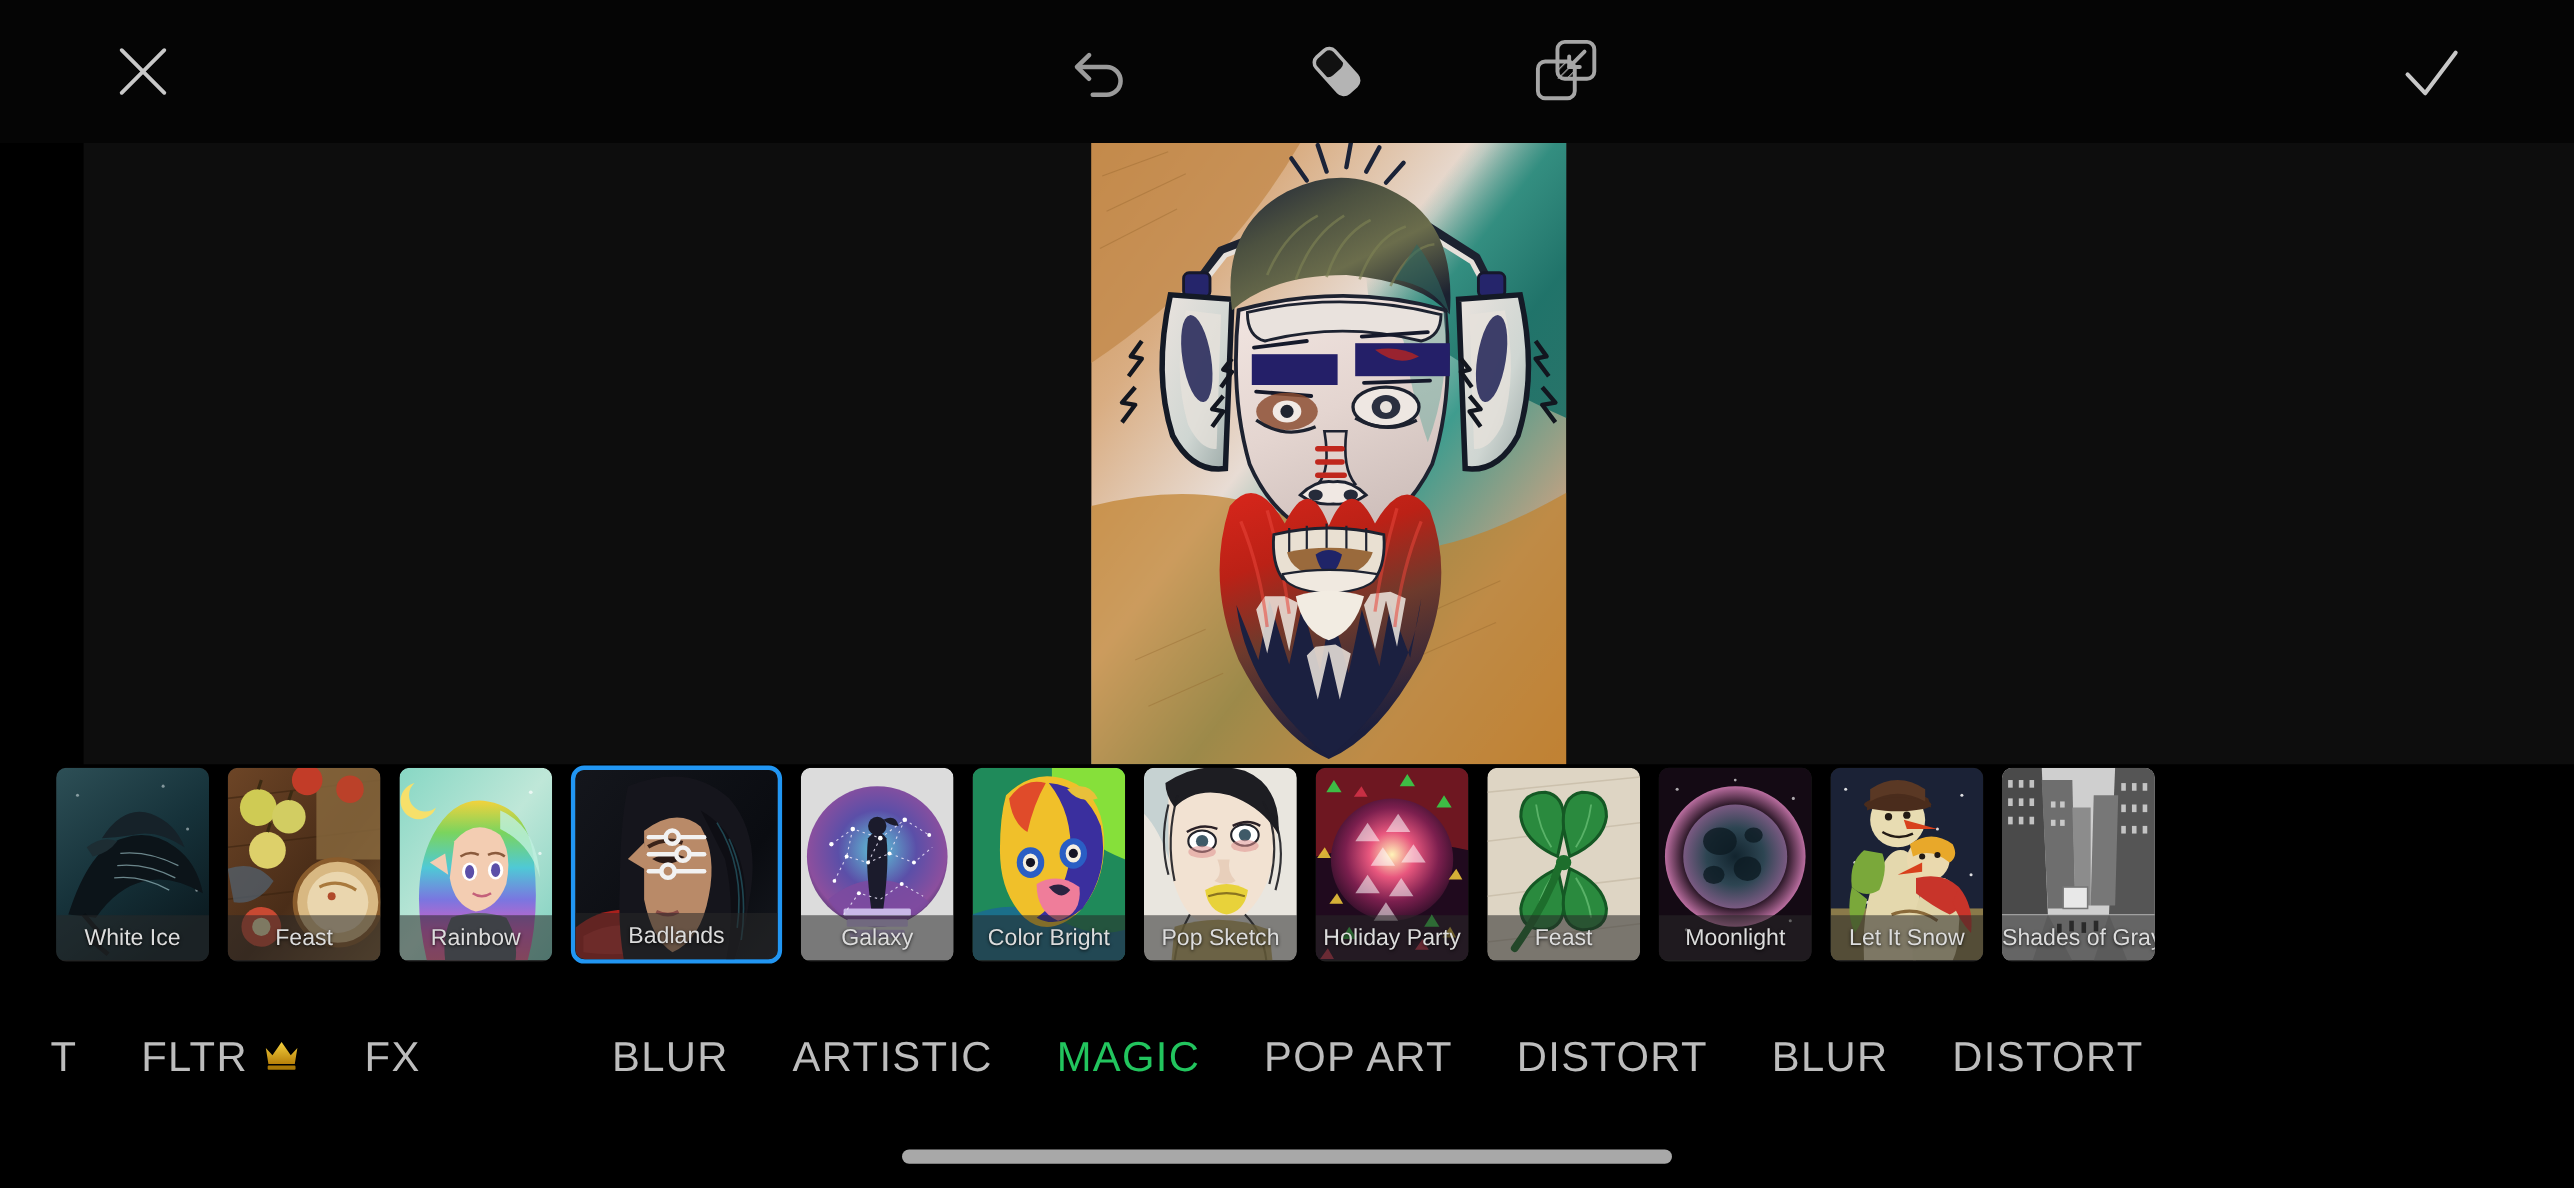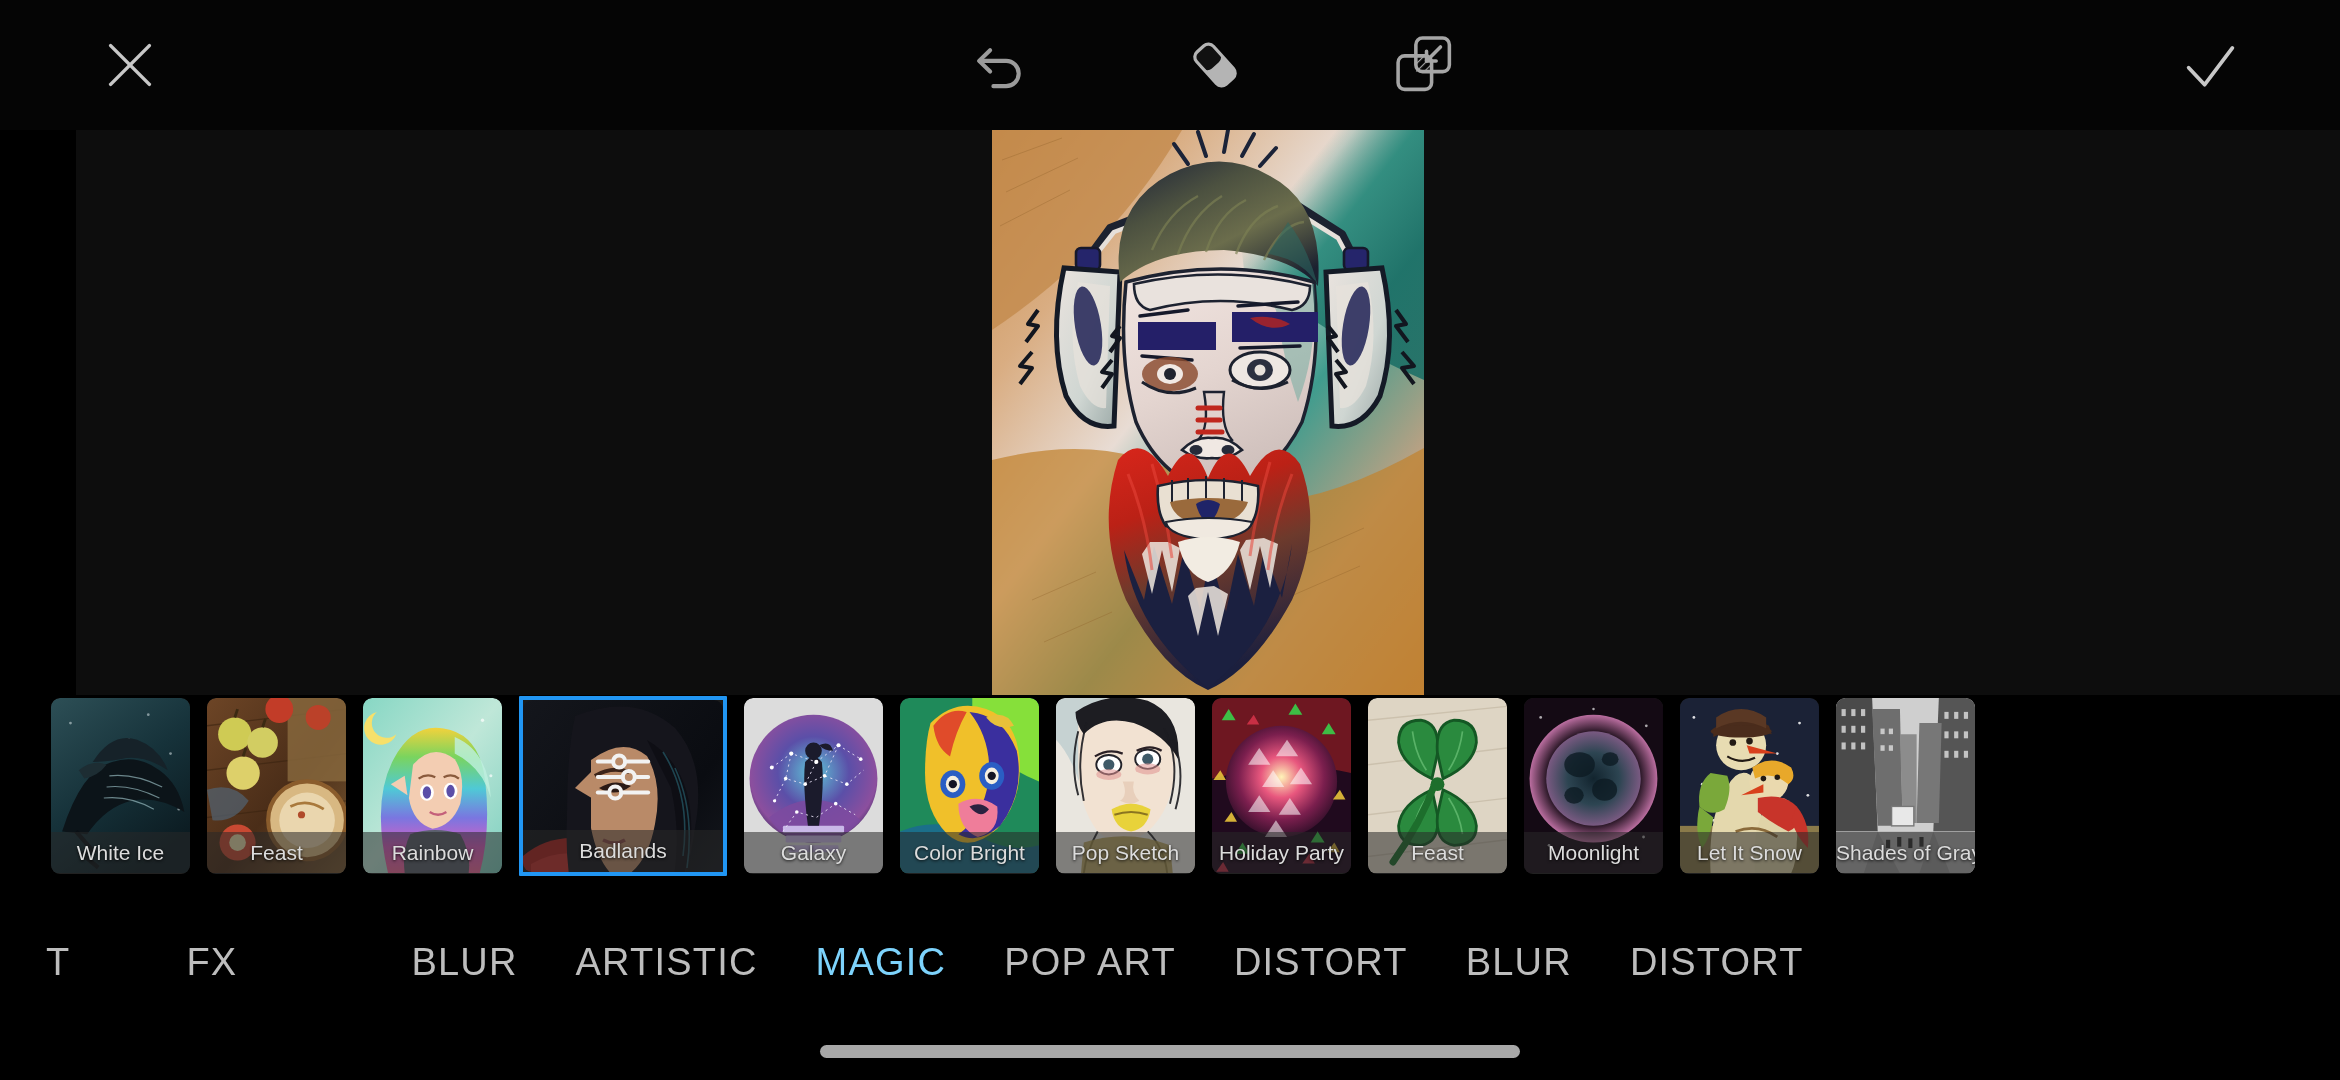--- a/index.html
+++ b/index.html
@@ -79,8 +79,8 @@
   .thumb .tart { position: absolute; inset: 0; border-radius: 9px; overflow: hidden; }
   .thumb.selected {
     border: 4px solid #2196f3;
-    border-radius: 1px;
-    width: 208px;
+    border-radius: 12px;
+    width: 192px;
     height: 180px;
     margin-top: 1px;
   }

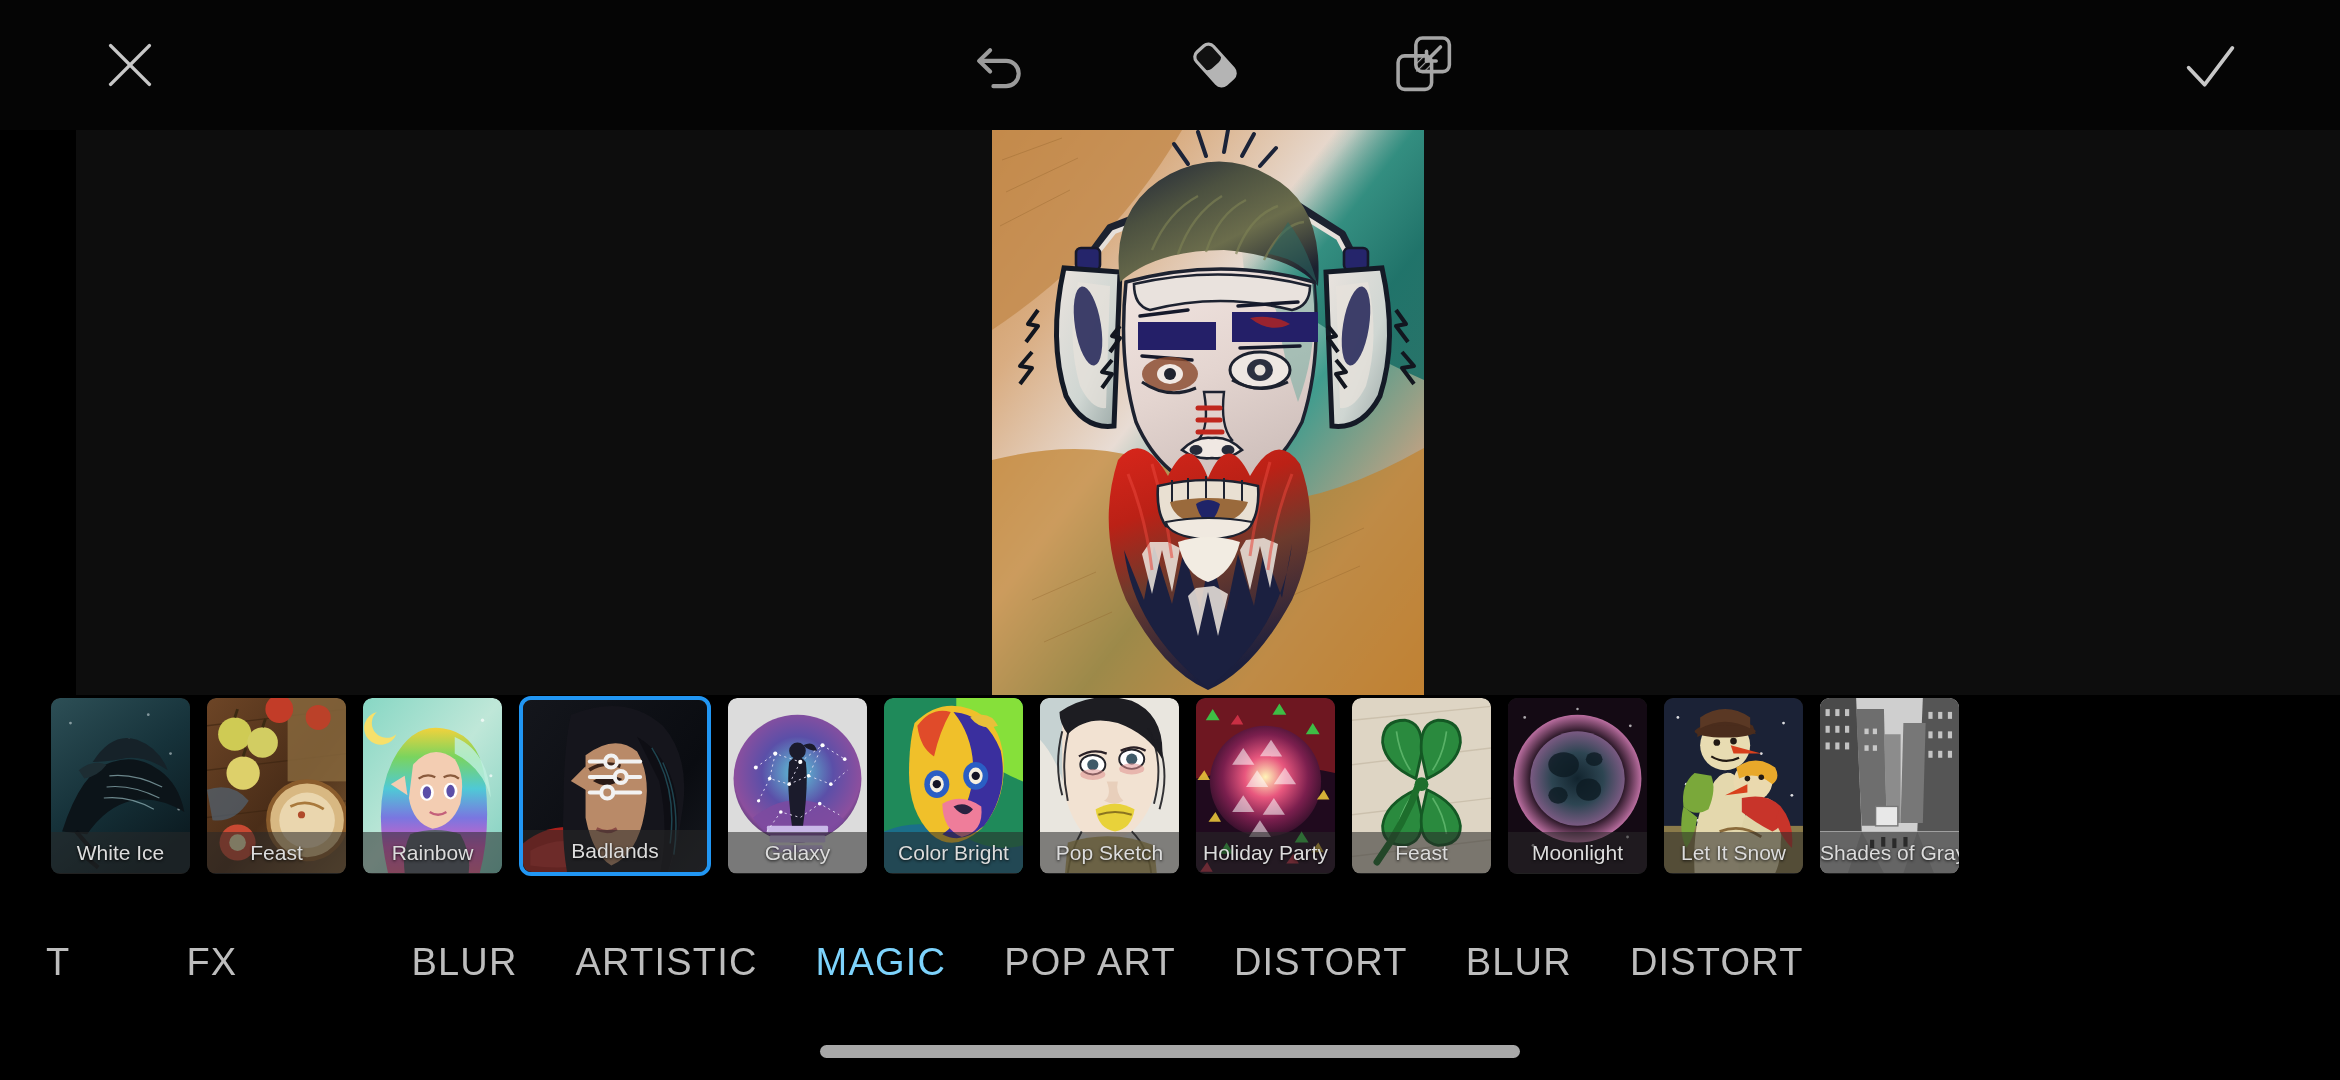--- a/index.html
+++ b/index.html
@@ -746,7 +746,20 @@
 
   <div id="tabbar"><span class="tab-gap" style="width:46px"></span><button class="tab">
         <span>T</span>
-      </button><span class="tab-gap"></span><span class="tab-gap"></span><button class="tab">
+      </button><span class="tab-gap"></span><button class="tab">
+        <span>FLTR</span>
+        <span class="crown">
+      <svg width="34" height="30" viewBox="0 0 20 18">
+        <defs>
+              <linearGradient id="cr" x1="0" y1="0" x2="0" y2="1">
+          <stop offset="0%" stop-color="#f3cf3d"></stop>
+                <stop offset="100%" stop-color="#b8810a"></stop>
+        </linearGradient>
+            </defs>
+        <path d="M1.4 5.2 L5 9.2 L10 2 L15 9.2 L18.6 5.2 L17.2 14 H2.8 Z" fill="url(#cr)"></path>
+        <rect x="2.4" y="14.8" width="15.2" height="2.3" rx="0.6" fill="#a97806"></rect>
+      </svg></span>
+      </button><span class="tab-gap"></span><button class="tab">
         <span>FX</span>
       </button><span class="tab-gap"></span><span class="tab-gap"></span><span class="tab-gap"></span><button class="tab">
         <span>BLUR</span>

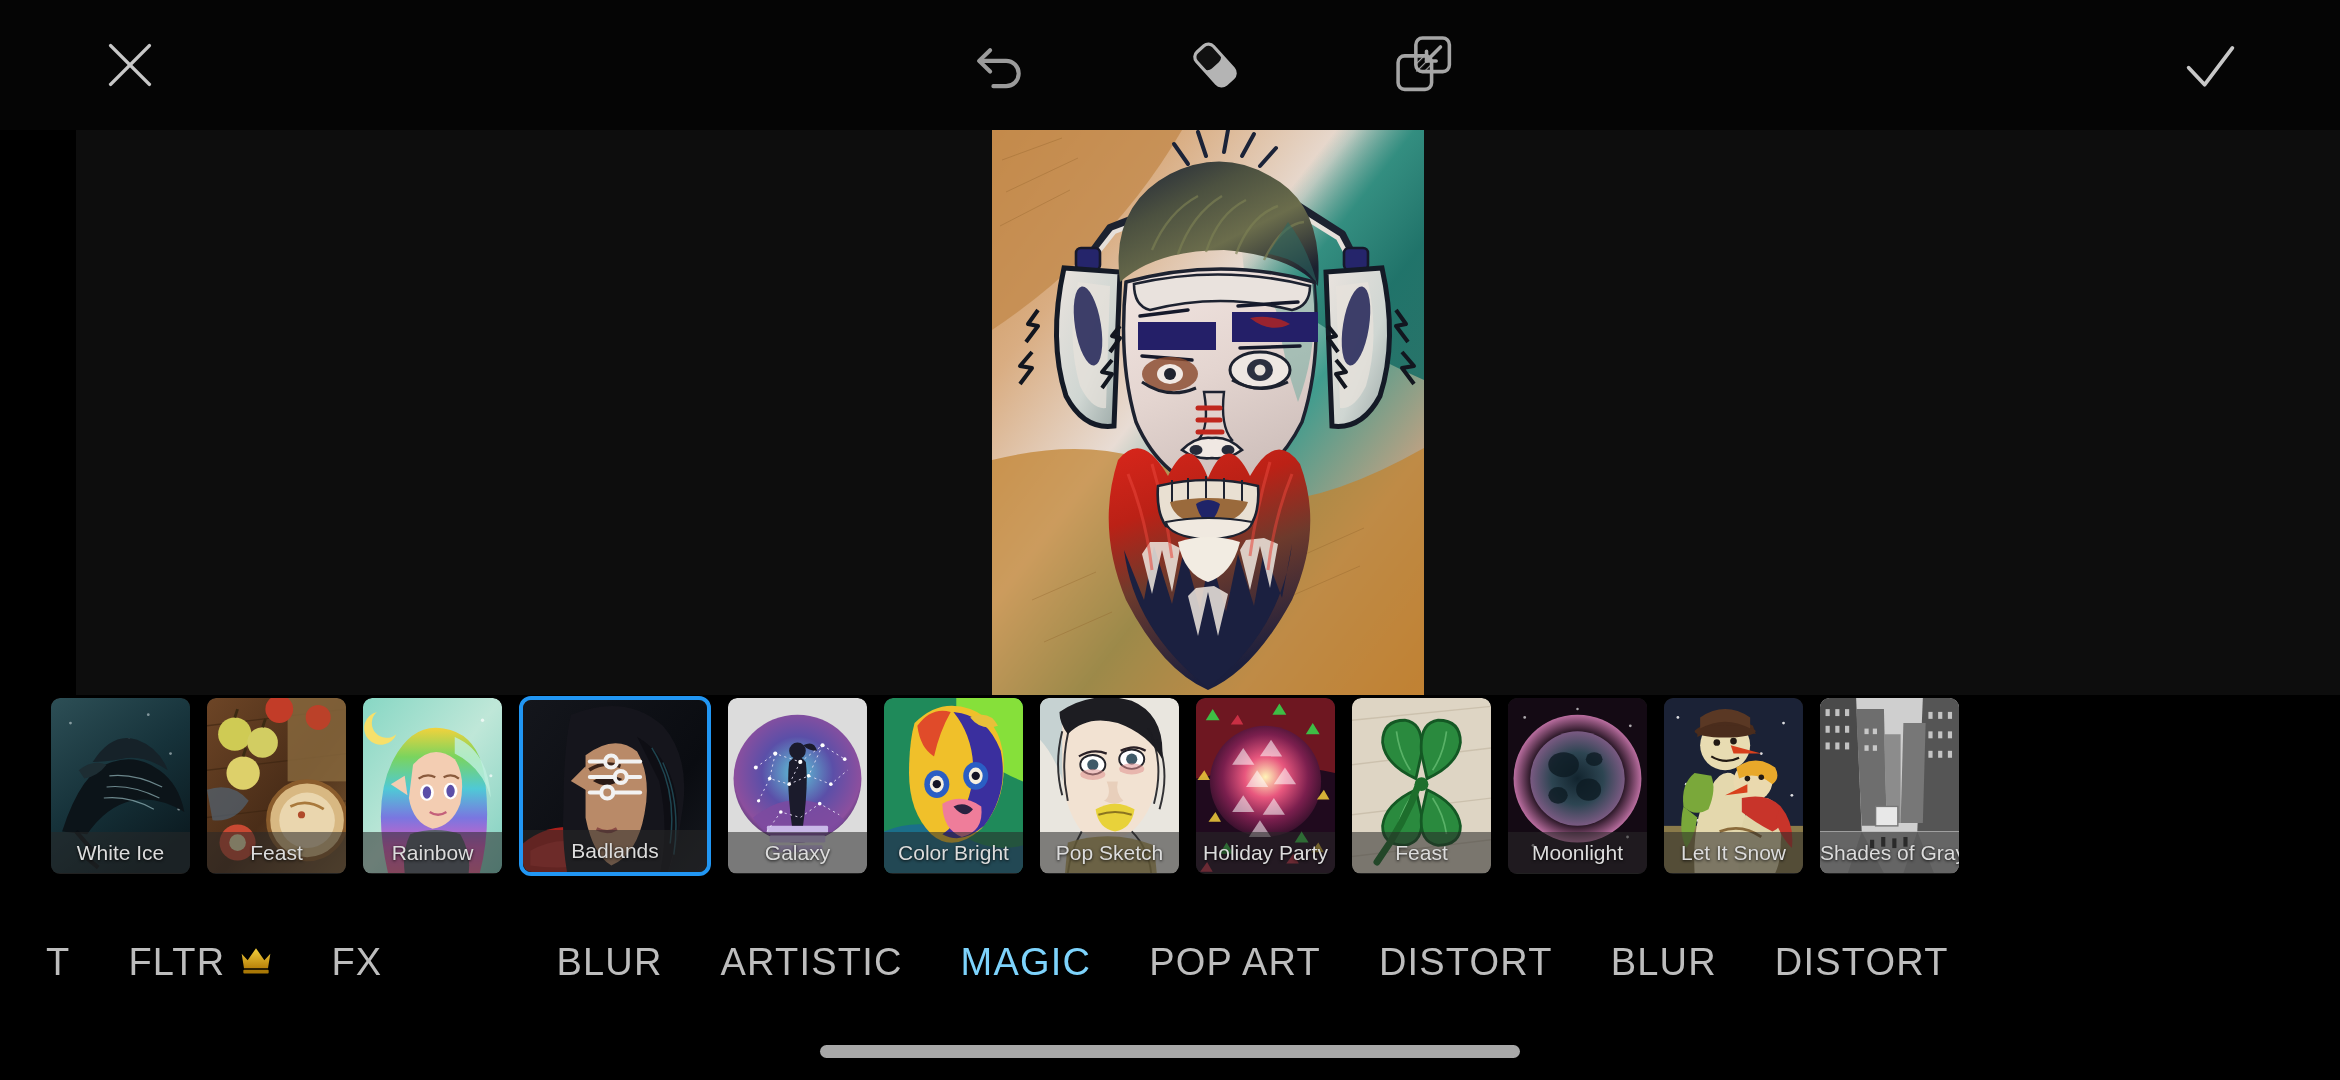--- a/index.html
+++ b/index.html
@@ -127,7 +127,7 @@
     border: 0;
     font-family: "Liberation Sans", sans-serif;
   }
-  .tab.active { color: #7dd3fc; }
+  .tab.active { color: #22c55e; }
   .tab-gap { display: inline-block; width: 58px; height: 1px; }
   .crown { display: inline-block; margin-left: 14px; vertical-align: middle; }
 

